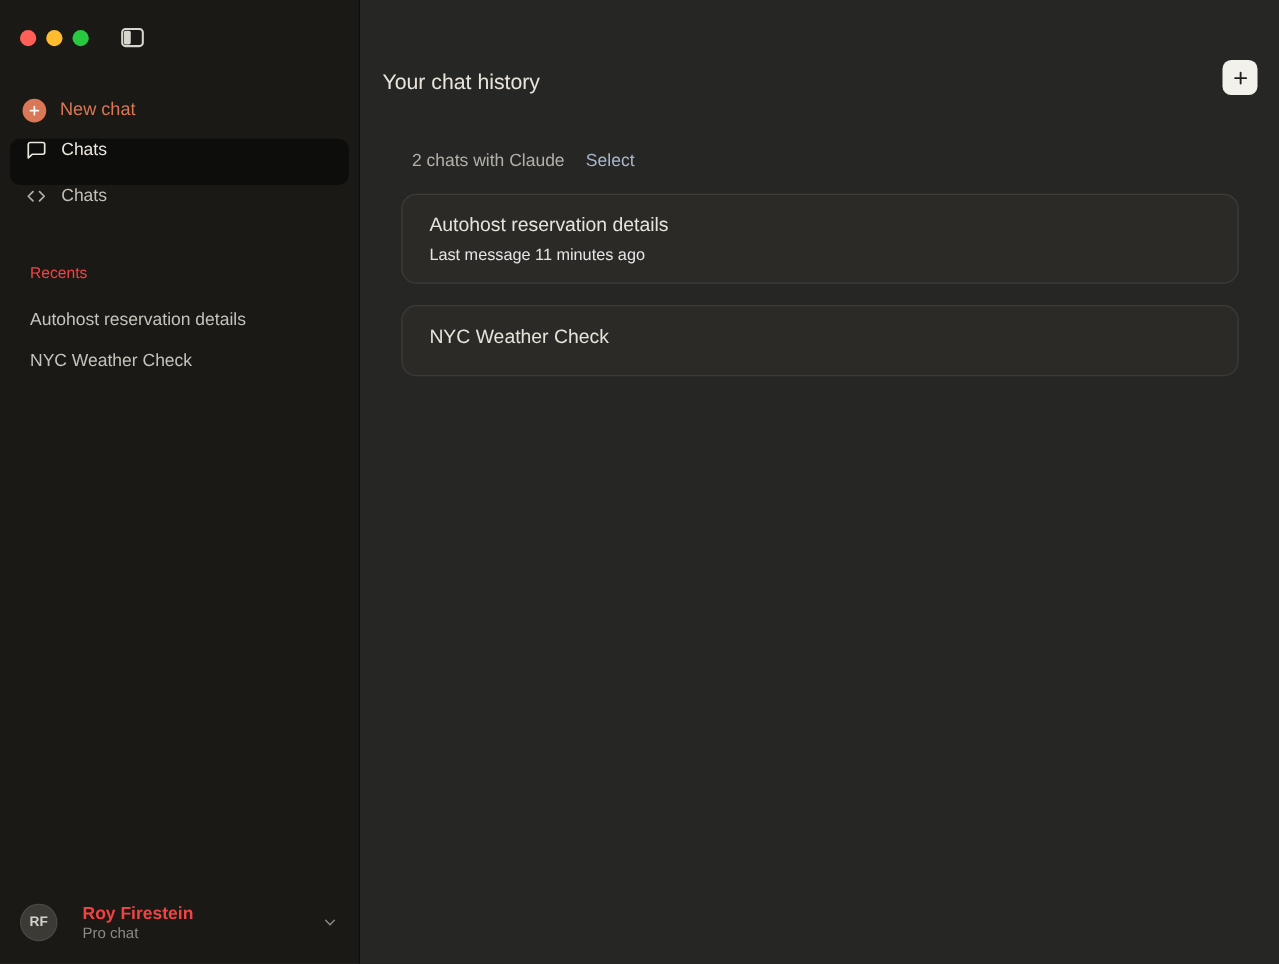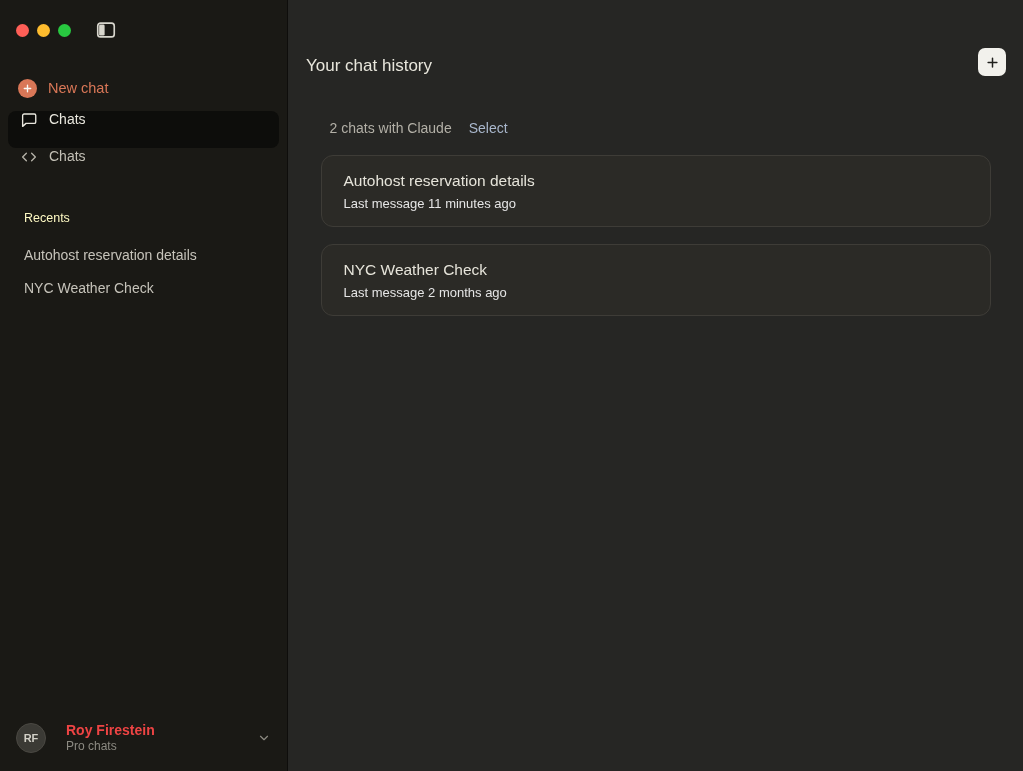--- a/index.html
+++ b/index.html
@@ -84,7 +84,7 @@
   .nav-item.selected .icn { color: #e9e7de; }
 
   .recents { padding: 26px 24px 0; }
-  .recents-label { font-size: 12.5px; color: #fef9c3; margin-bottom: 13px; }
+  .recents-label { font-size: 12.5px; color: #ef4444; margin-bottom: 13px; }
   .recent-item {
     height: 33px;
     display: flex;

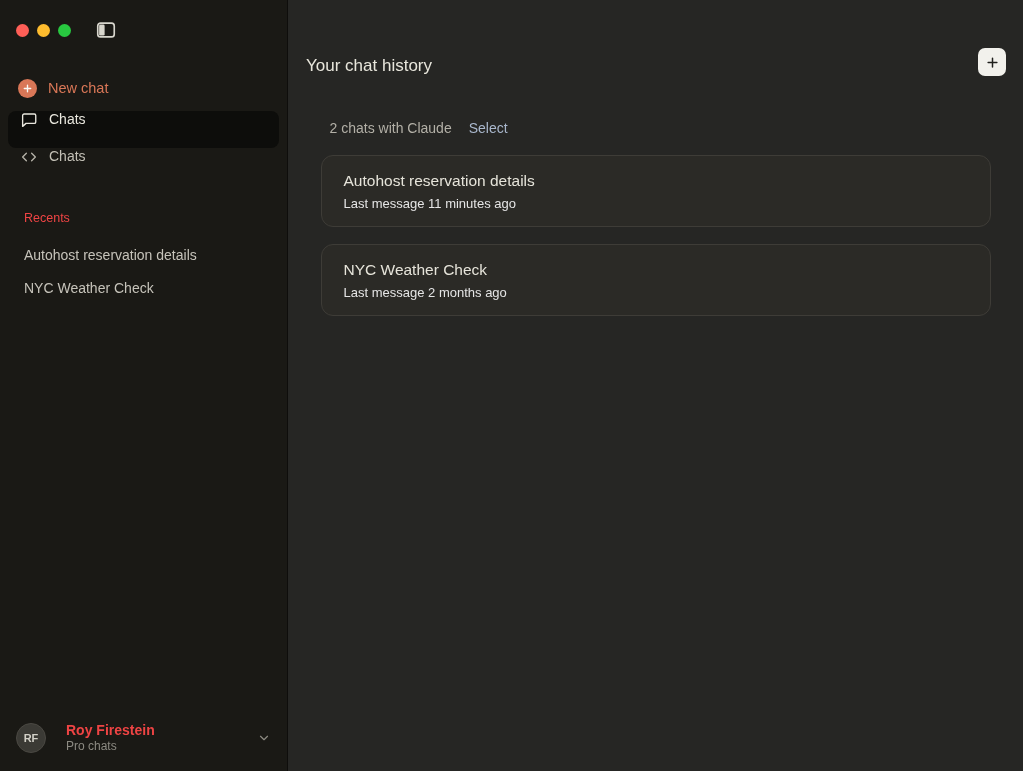--- a/index.html
+++ b/index.html
@@ -284,7 +284,6 @@
 
       <div class="chat-card">
         <div class="card-title">NYC Weather Check</div>
-        <div class="card-sub">Last message 2 months ago</div>
       </div>
     </div>
   </main>

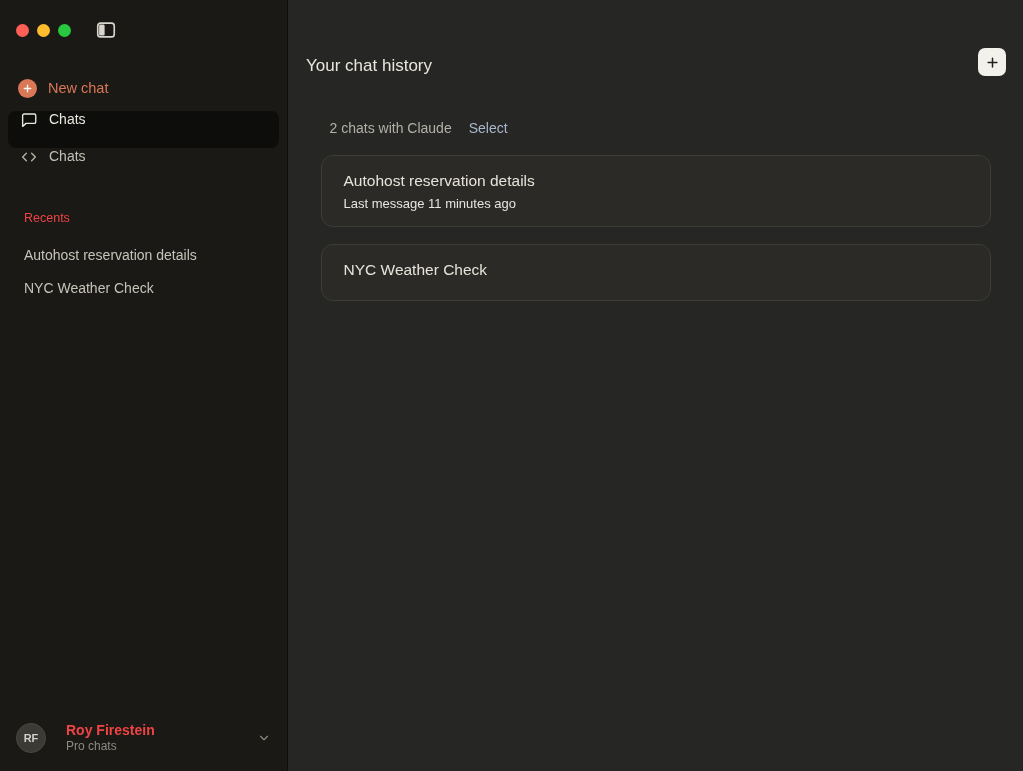--- a/index.html
+++ b/index.html
@@ -248,7 +248,7 @@
       <div class="avatar">RF</div>
       <div class="user-text">
         <div class="user-name">Roy Firestein</div>
-        <div class="user-plan">Pro chats</div>
+        <div class="user-plan">Pro chat</div>
       </div>
       <span class="user-chevron">
         <svg width="14" height="14" viewBox="0 0 24 24" fill="none" stroke="currentColor" stroke-width="2" stroke-linecap="round" stroke-linejoin="round">

